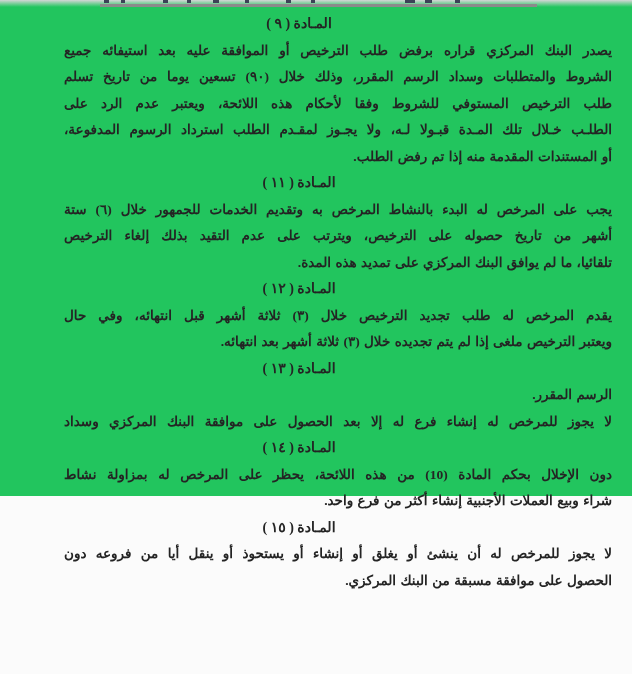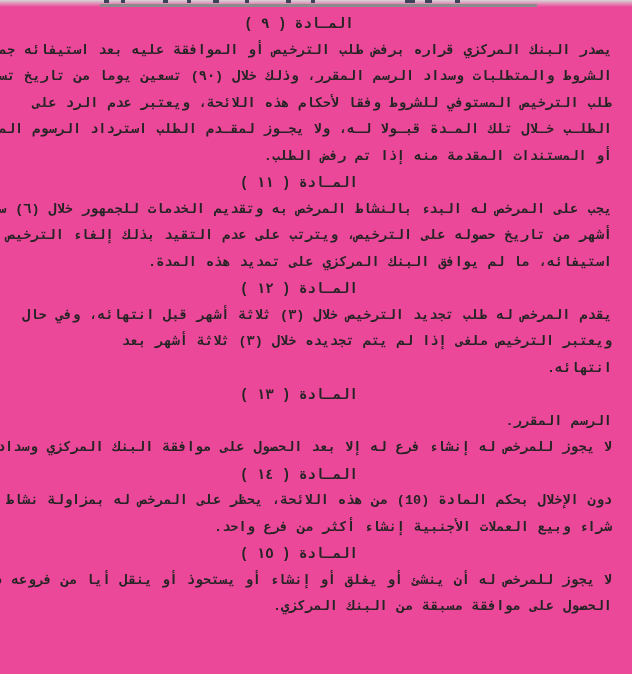--- a/index.html
+++ b/index.html
@@ -13,9 +13,9 @@
   .page {
     position: relative;
     width: 632px;
-    height: 674px;
-    background: #ec4899;
-    font-family: Liberation Mono, monospace;
+    height: 496px;
+    background: #22c55e;
+    font-family: Liberation Serif, serif;
     direction: rtl;
   }
   

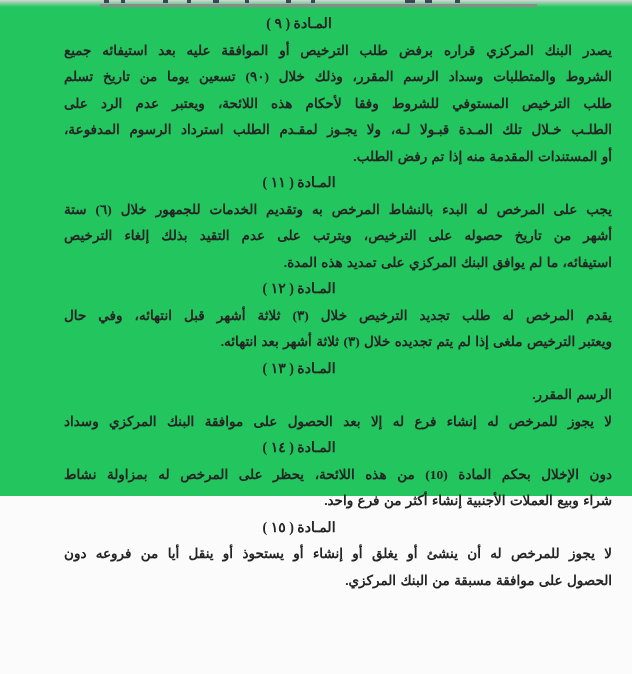--- a/index.html
+++ b/index.html
@@ -121,7 +121,7 @@
     <div class="body-lines">
           <div class="line">يجب على المرخص له البدء بالنشاط المرخص به وتقديم الخدمات للجمهور خلال (٦) ستة</div>
           <div class="line">أشهر من تاريخ حصوله على الترخيص، ويترتب على عدم التقيد بذلك إلغاء الترخيص</div>
-          <div class="line last">استيفائه، ما لم يوافق البنك المركزي على تمديد هذه المدة.</div>
+          <div class="line last">تلقائيا، ما لم يوافق البنك المركزي على تمديد هذه المدة.</div>
         </div>
   </section>
 

